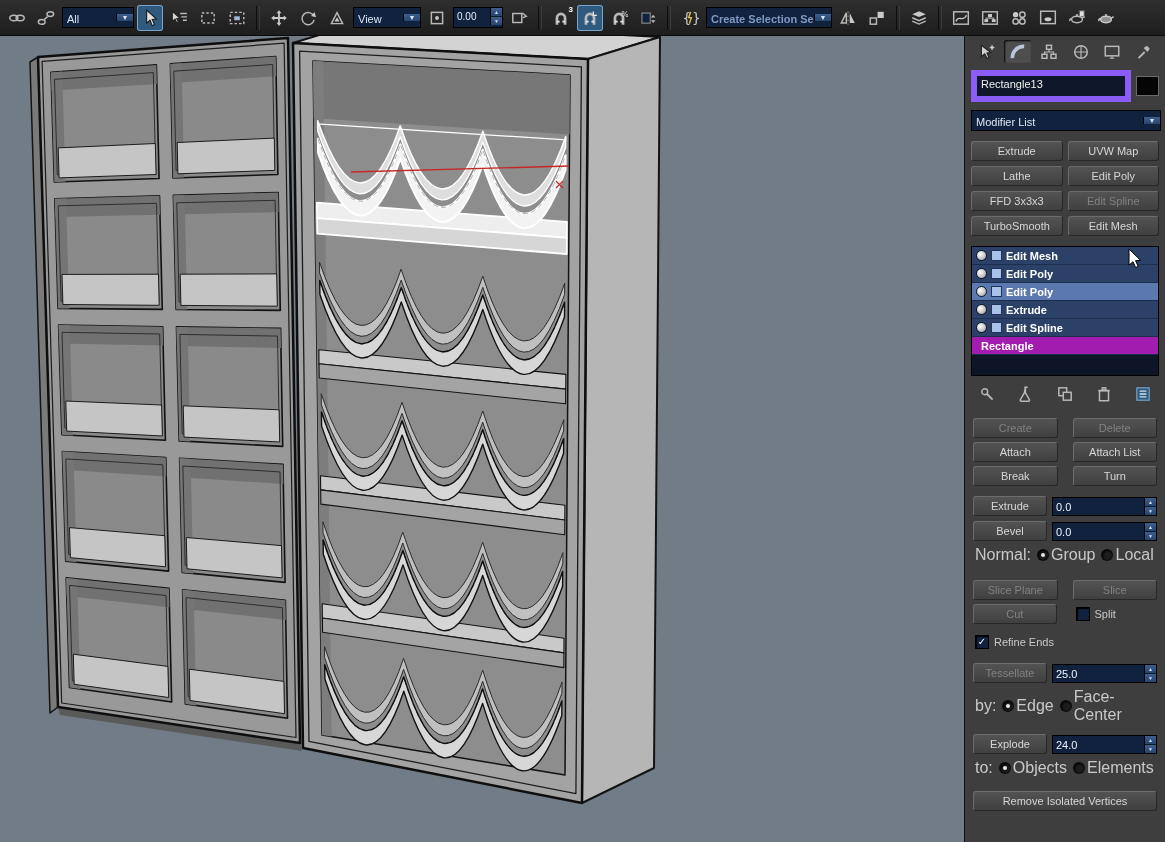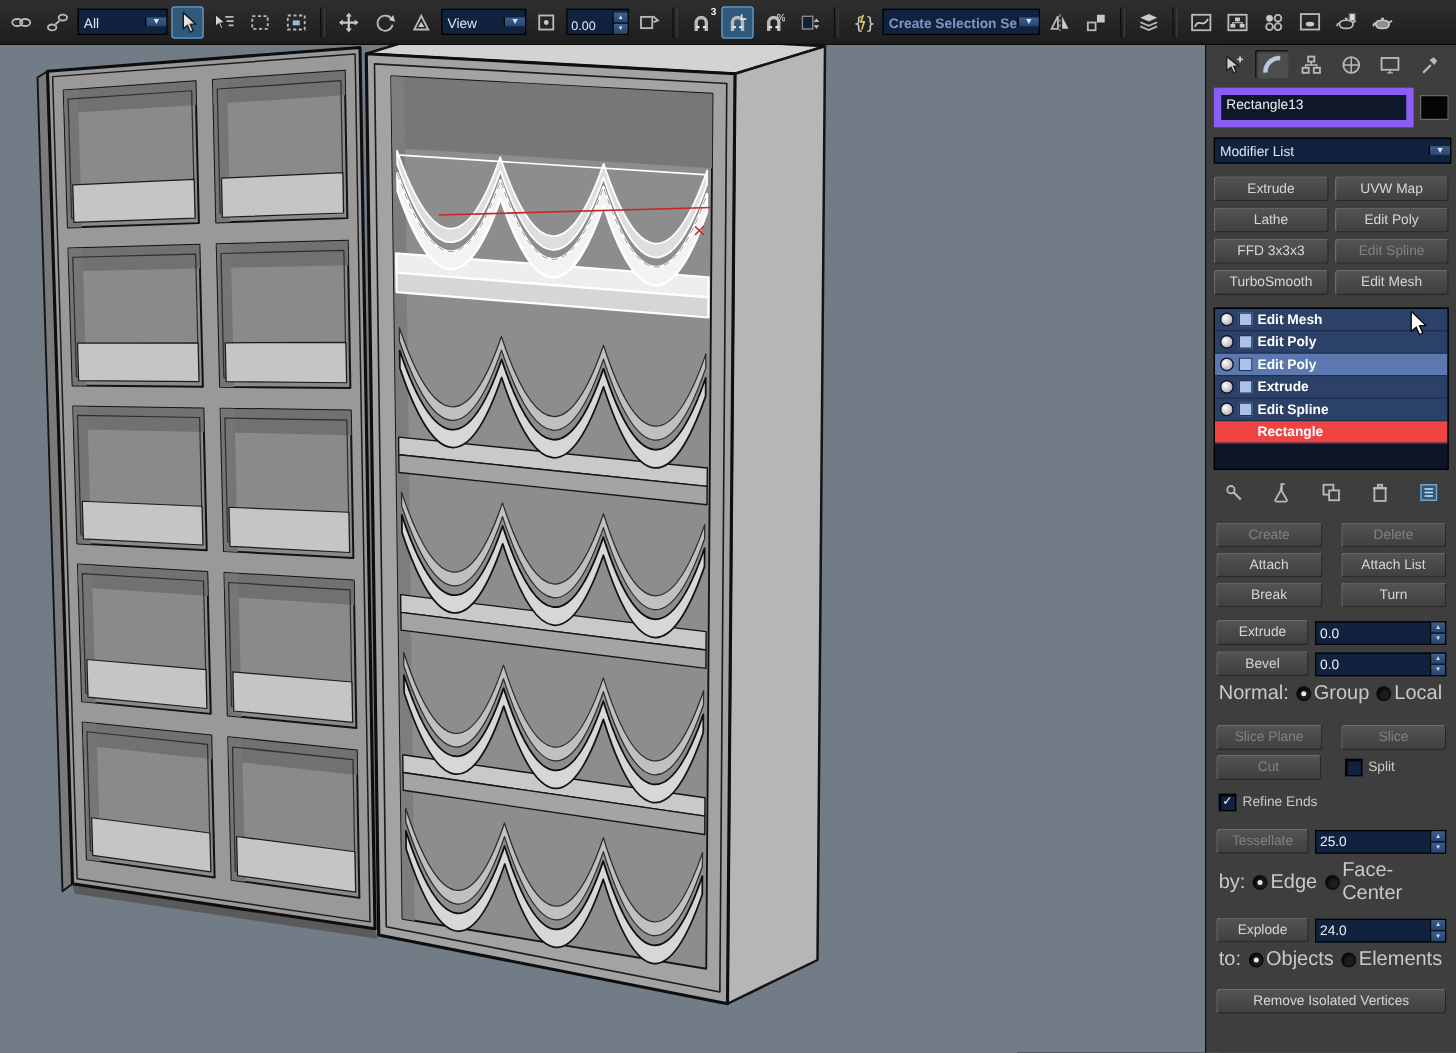--- a/index.html
+++ b/index.html
@@ -19,7 +19,7 @@
 .combo .val.muted{color:#8099c4}
 .combo .dd{width:16px;background:linear-gradient(#3d5f8e,#27456e);color:#d7e4f5;font-size:7px;
   display:flex;align-items:center;justify-content:center;border-left:1px solid #000}
-.tfield{width:48px;height:19px;background:#10223d;border:1px solid #000;display:flex;align-items:flex-end;flex:0 0 auto}
+.tfield{width:48px;height:19px;background:#10223d;border:1px solid #000;display:flex;align-items:flex-start;flex:0 0 auto}
 .tfield .v{flex:1;color:#e6edf7;font-size:10px;padding:3px 3px 0}
 .spin{width:11px;display:flex;flex-direction:column;border-left:1px solid #000;flex:0 0 auto}
 .spin i{flex:1;font-style:normal;background:linear-gradient(#3d5f8e,#27456e);color:#cfe0f5;

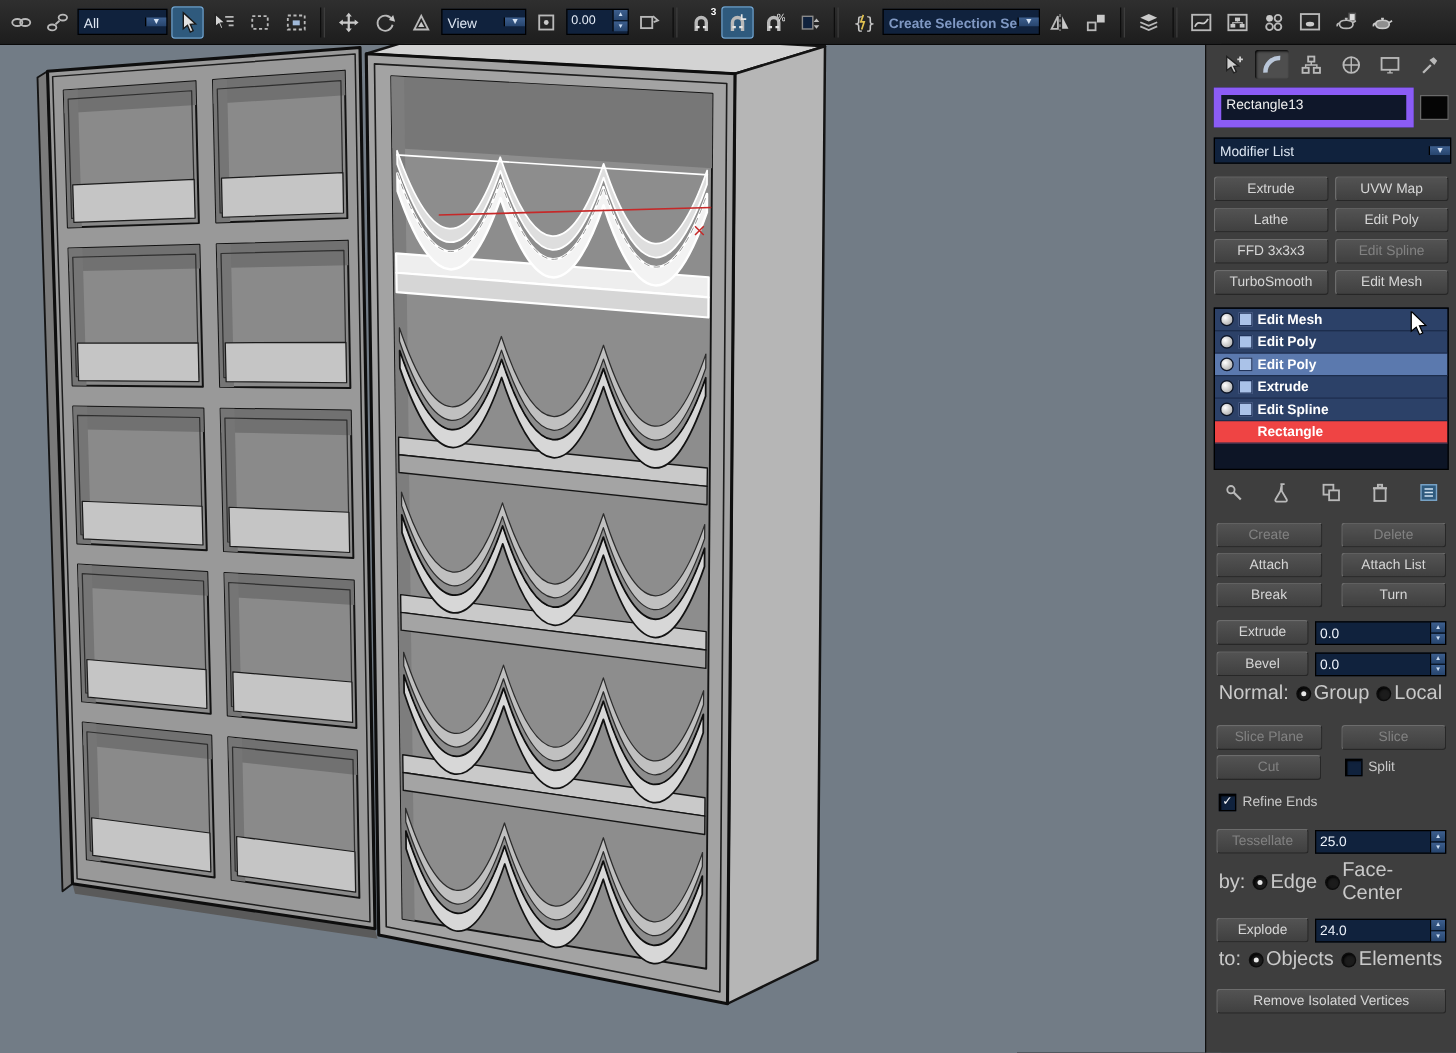--- a/index.html
+++ b/index.html
@@ -49,7 +49,7 @@
 .srow{height:17px;display:flex;align-items:center;gap:4px;padding:0 4px;background:#2c4168;
   border-bottom:1px solid #1c2d4d;color:#fff;font-weight:bold;font-size:11px}
 .srow.sel{background:#5b79ae}
-.srow.base{background:#ef4444;padding-left:34px}
+.srow.base{background:#a21caf;padding-left:9px}
 .bulb{width:9px;height:9px;border-radius:50%;background:radial-gradient(circle at 35% 35%,#ffffff,#9a9a9a);
   border:1px solid #0d1526;flex:0 0 auto}
 .mico{width:9px;height:9px;background:#aac2e8;border:1px solid #20335a;flex:0 0 auto}

